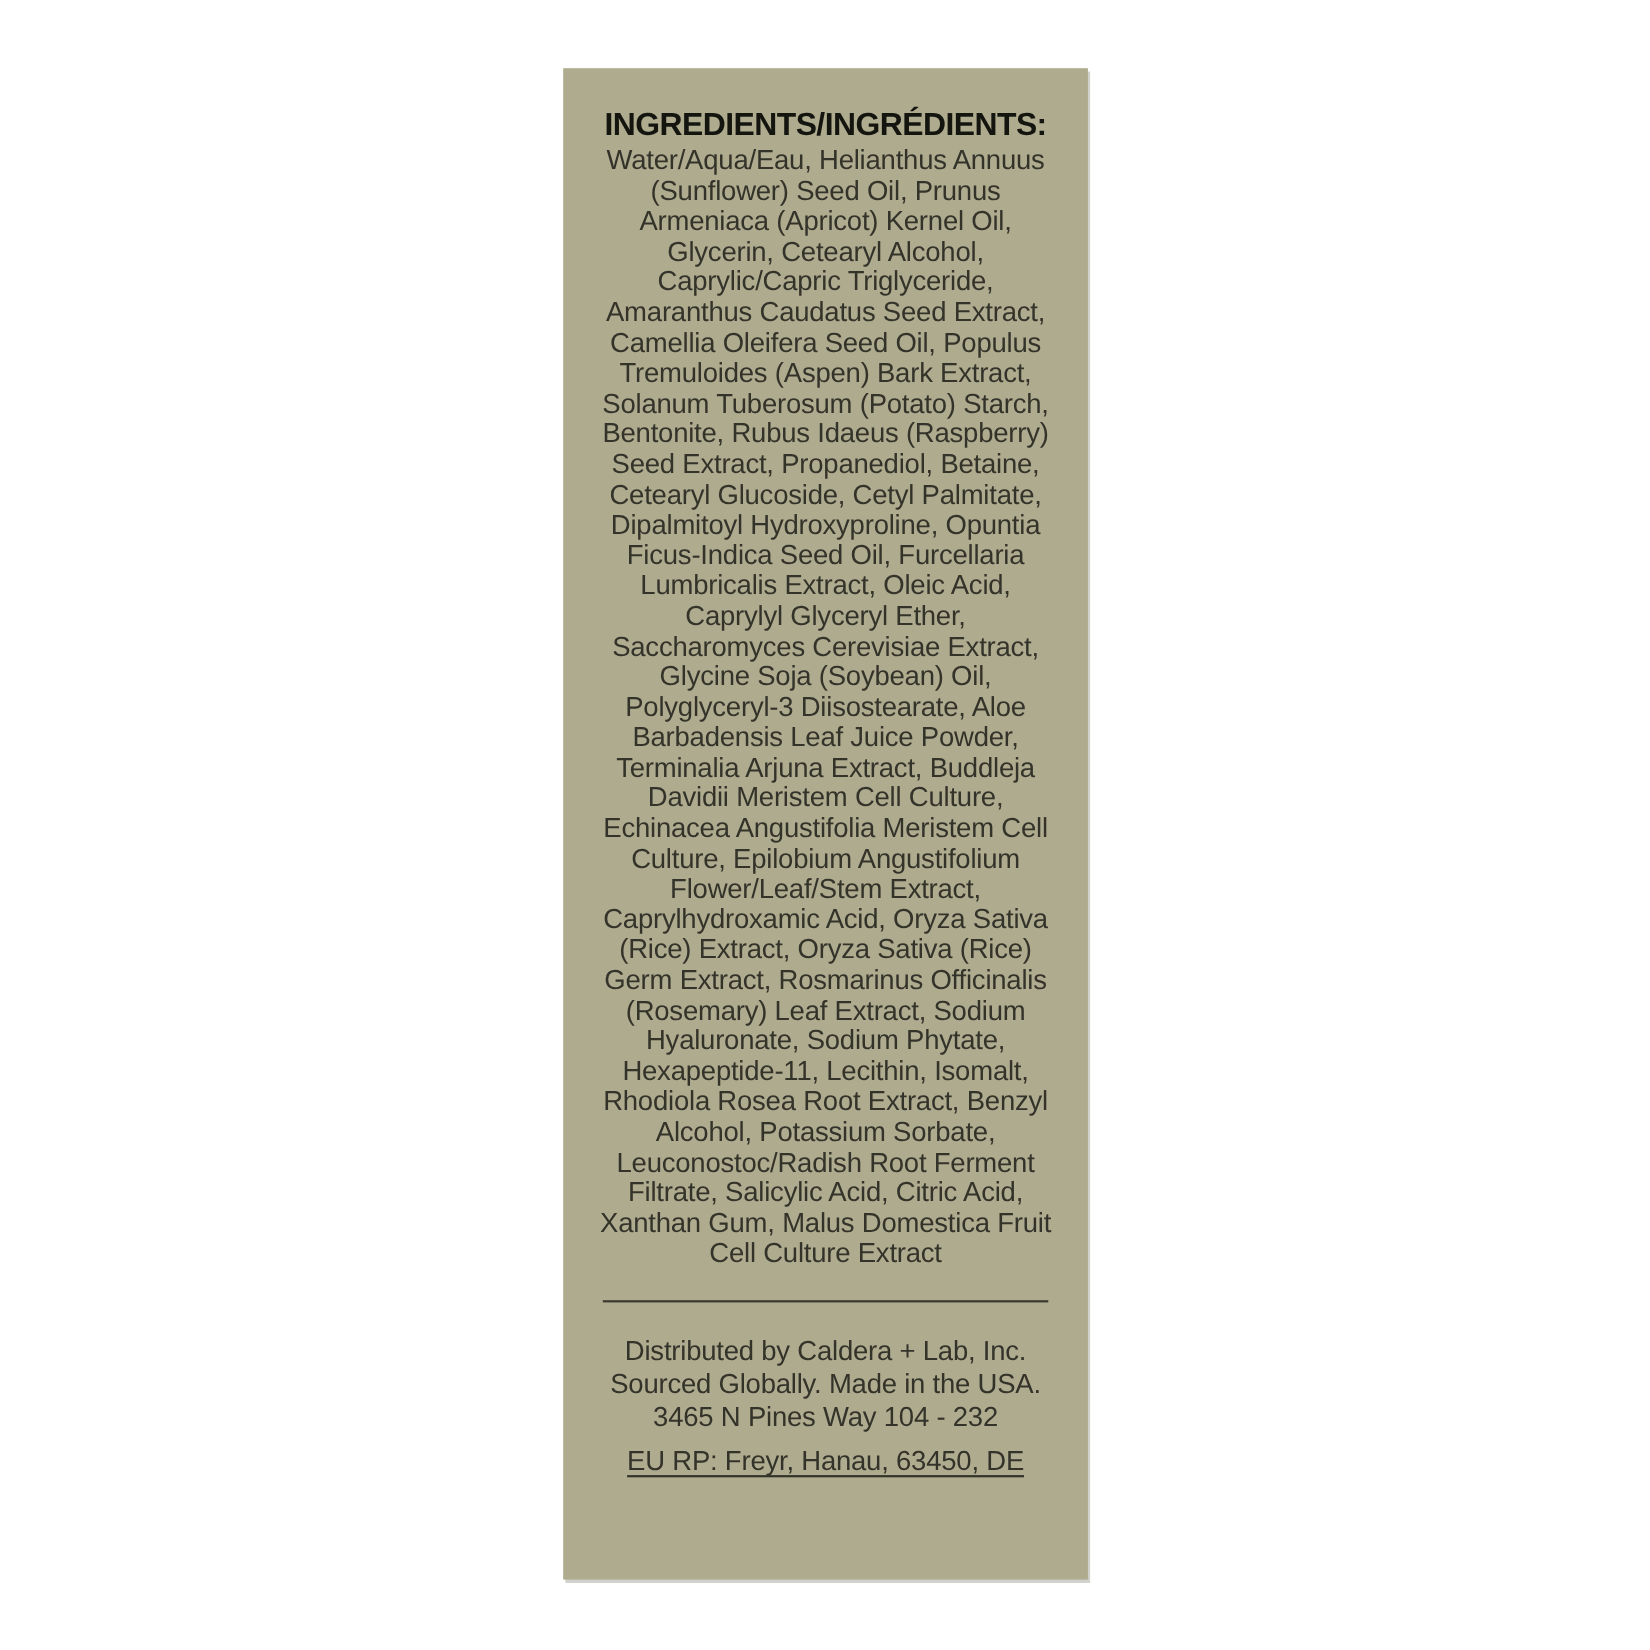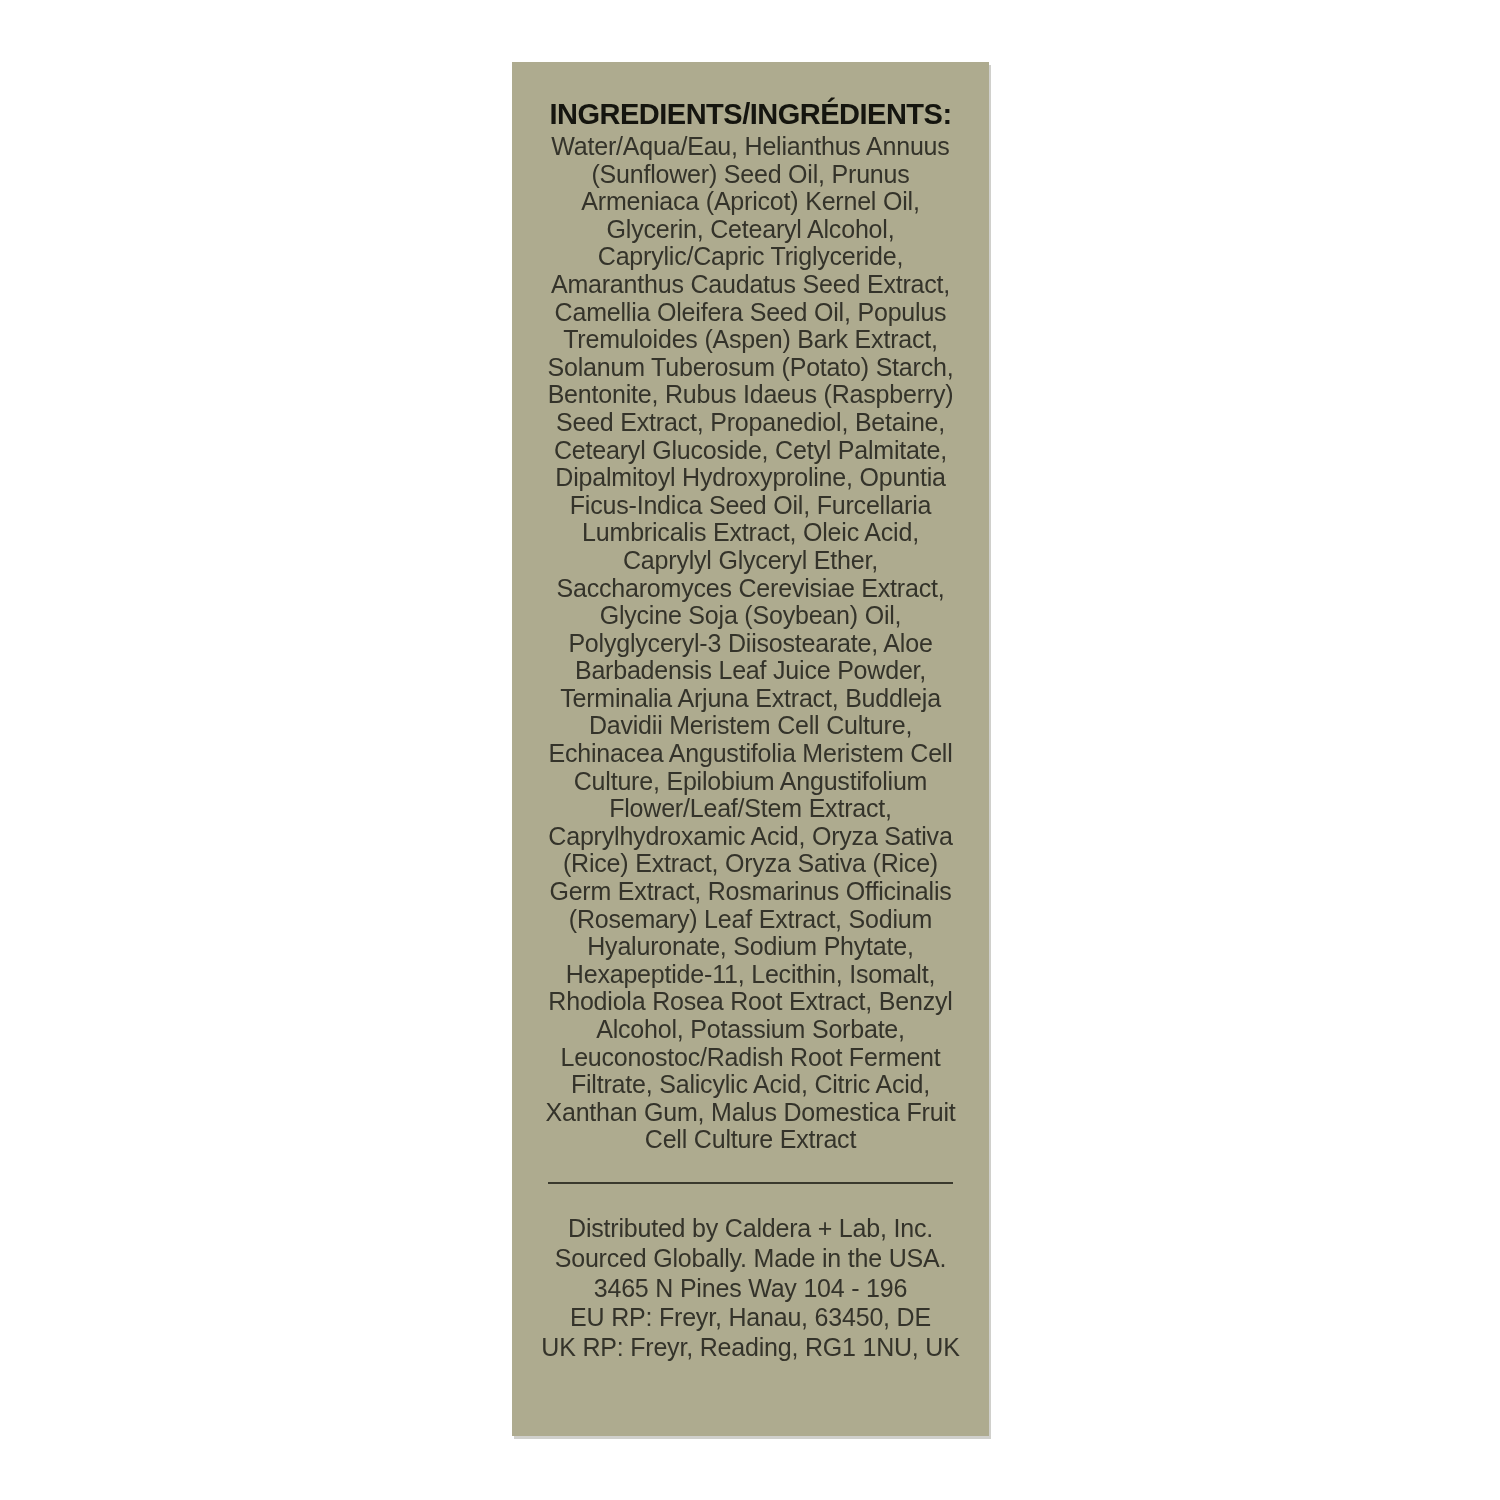--- a/index.html
+++ b/index.html
@@ -116,7 +116,7 @@
     <div class="footer">
       <div class="f-line">Distributed by Caldera + Lab, Inc.</div>
       <div class="f-line">Sourced Globally. Made in the USA.</div>
-      <div class="f-line">3465 N Pines Way 104 - 196</div>
+      <div class="f-line">3465 N Pines Way 104 - 232</div>
       <div class="f-line underlined">EU RP: Freyr, Hanau, 63450, DE</div>
       <div class="f-line">UK RP: Freyr, Reading, RG1 1NU, UK</div>
     </div>

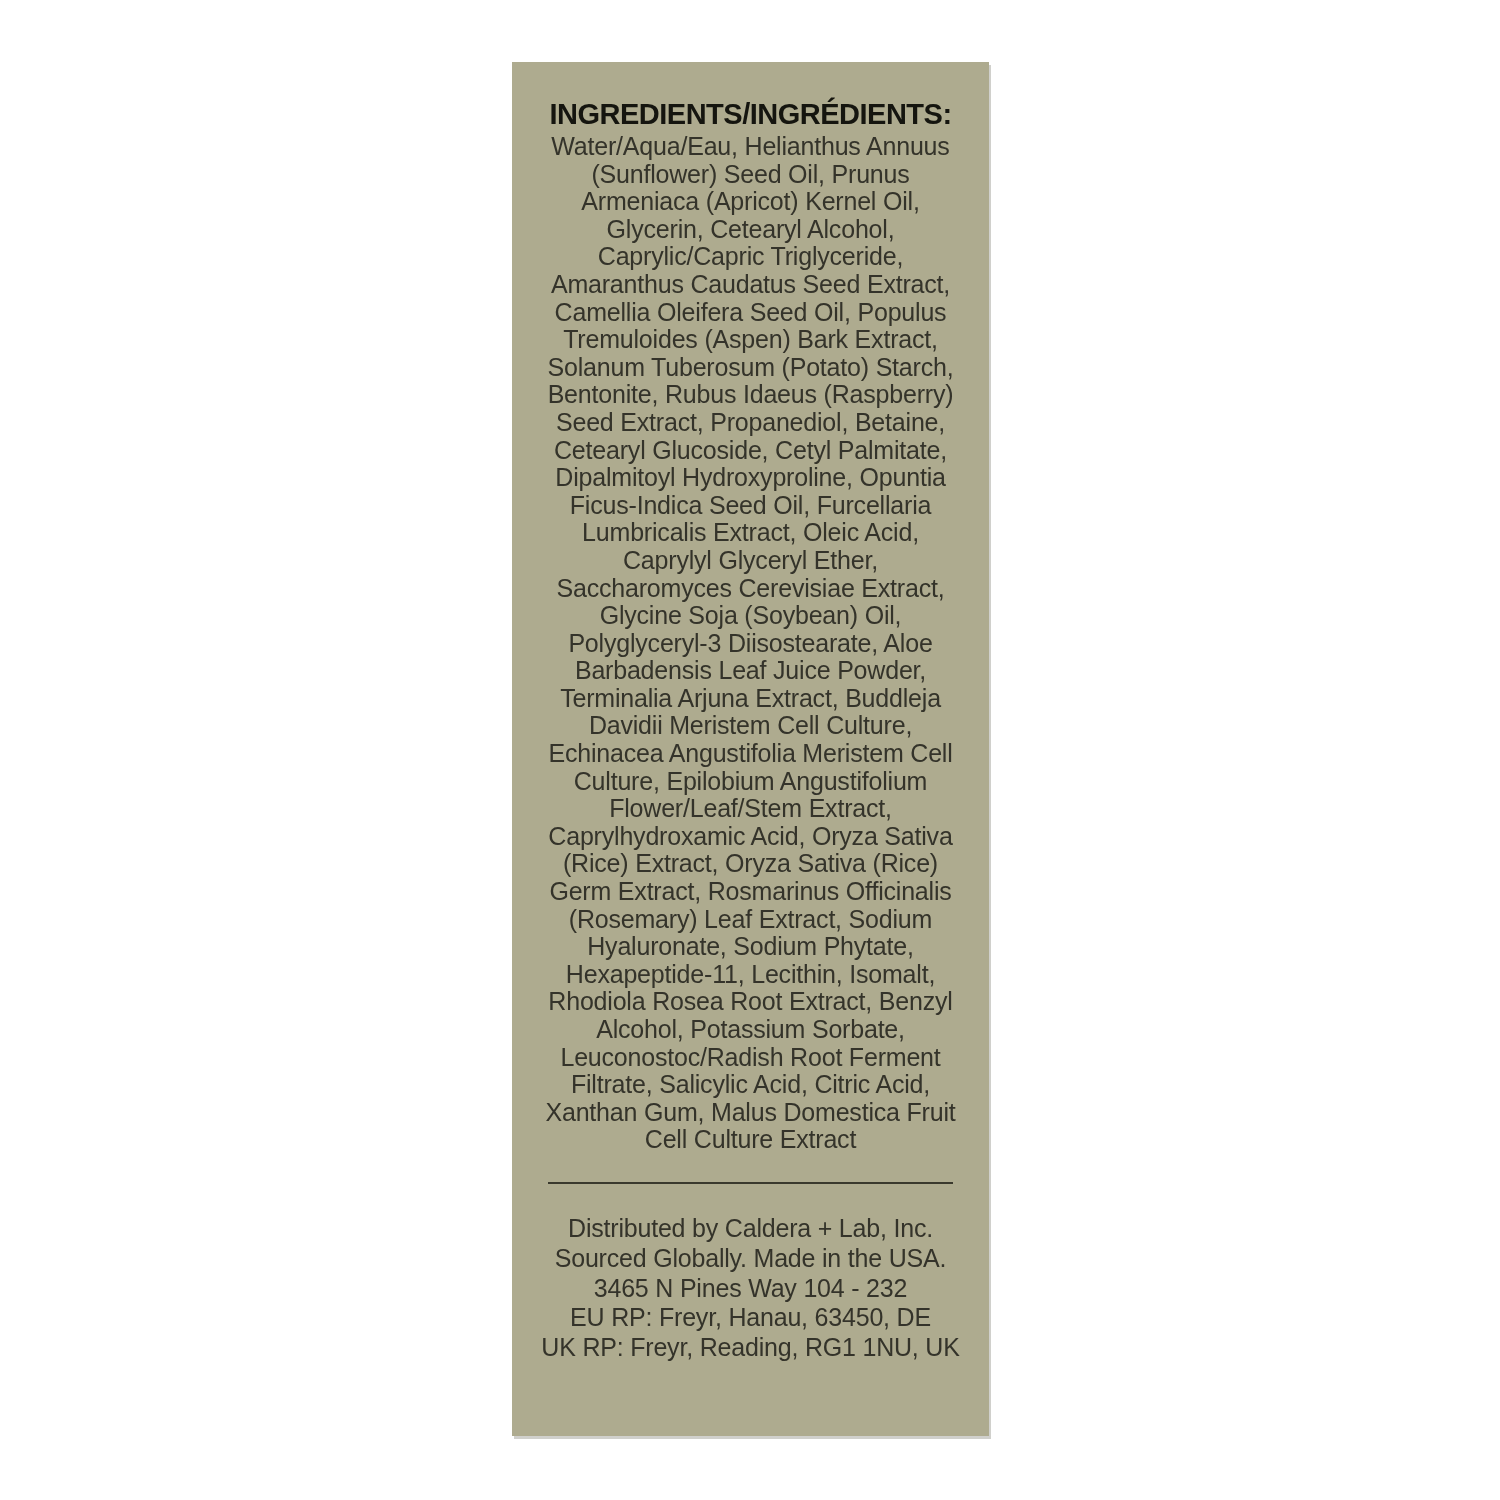--- a/index.html
+++ b/index.html
@@ -62,8 +62,10 @@
   }
   .footer .f-line { white-space: nowrap; }
   .footer .underlined {
+    text-decoration: underline;
     text-underline-offset: 5px;
     text-decoration-thickness: 1.5px;
+    margin-top: 11px;
   }
 </style>
 </head>

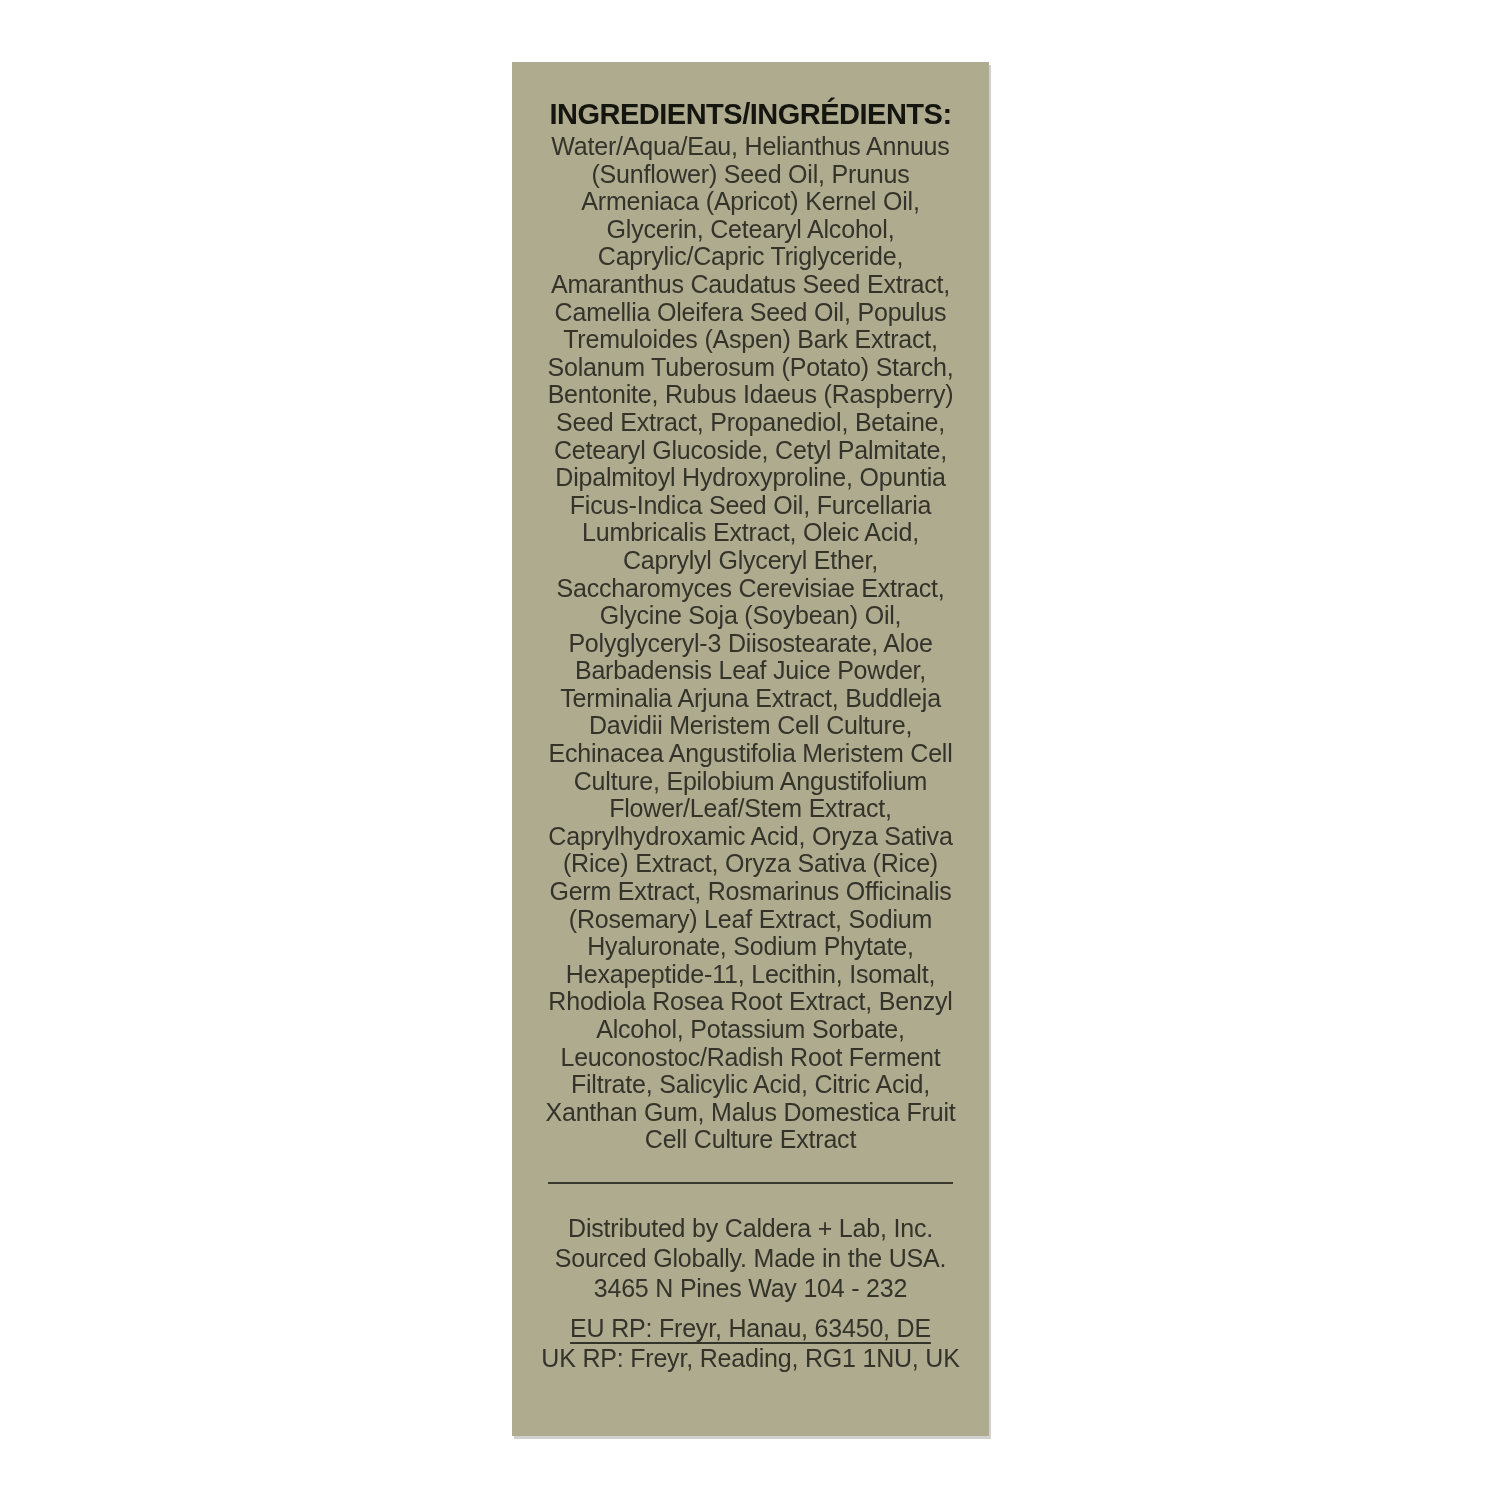--- a/index.html
+++ b/index.html
@@ -120,7 +120,6 @@
       <div class="f-line">Sourced Globally. Made in the USA.</div>
       <div class="f-line">3465 N Pines Way 104 - 232</div>
       <div class="f-line underlined">EU RP: Freyr, Hanau, 63450, DE</div>
-      <div class="f-line">UK RP: Freyr, Reading, RG1 1NU, UK</div>
     </div>
   </section>
 </div>

